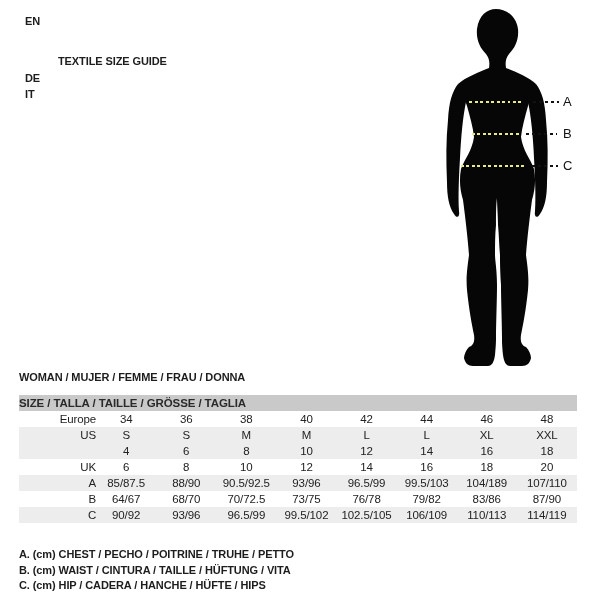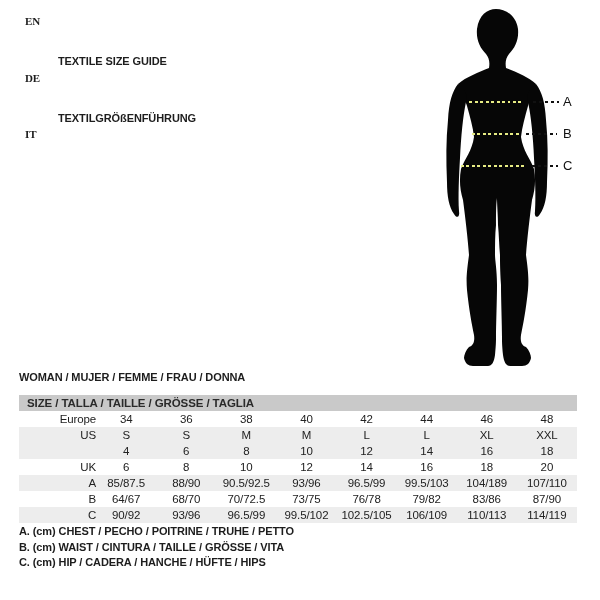--- a/index.html
+++ b/index.html
@@ -13,7 +13,7 @@
   
   .lang-list{position:absolute;left:25px;top:13px;}
   .lang-row{display:flex;line-height:16.6px;font-size:11px;font-weight:bold;letter-spacing:-0.1px;}
-  .lang-code{width:33px;flex:0 0 33px;font-family:Liberation Serif, serif;}
+  .lang-code{width:33px;flex:0 0 33px;}
   .lang-label{white-space:nowrap;margin-top:40px;}
 
   

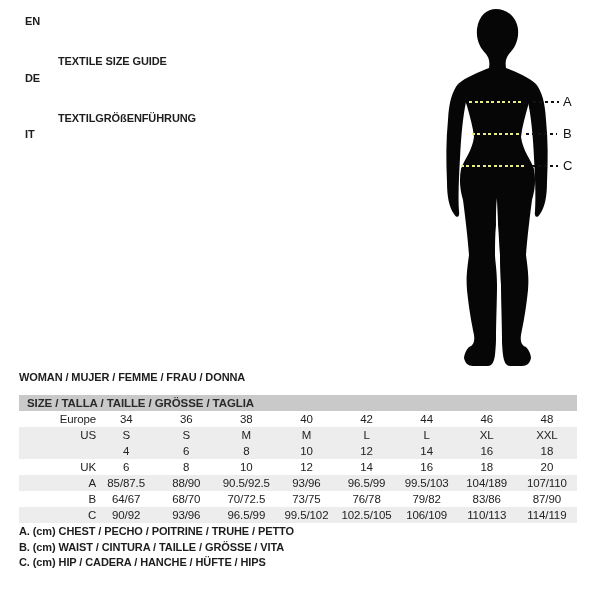--- a/index.html
+++ b/index.html
@@ -62,7 +62,6 @@
       </div>
       <div class="lang-row">
         <span class="lang-code">DE</span>
-        <span class="lang-label">TEXTILGRÖßENFÜHRUNG</span>
       </div>
       <div class="lang-row">
         <span class="lang-code">IT</span>

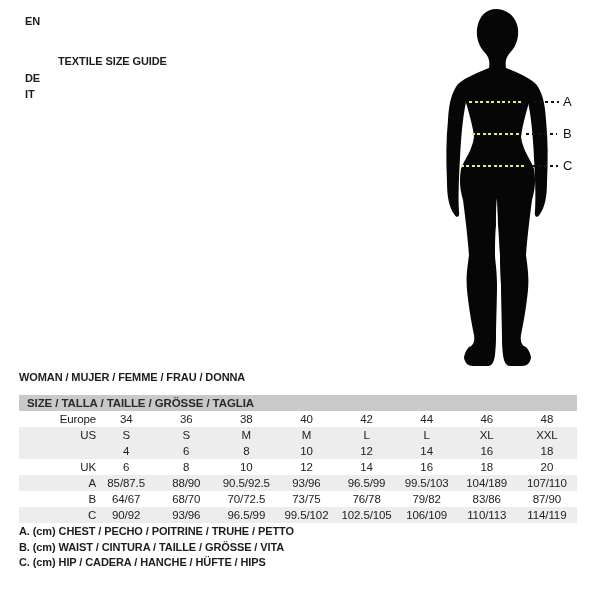--- a/index.html
+++ b/index.html
@@ -40,7 +40,7 @@
 
   
   .size-table-wrap{position:absolute;left:19px;top:395px;width:558px;}
-  .size-table-header{height:16px;line-height:16px;font-size:11.5px;font-weight:bold;color:#2a2a2a;padding-left:8px;letter-spacing:-0.1px;}
+  .size-table-header{height:16px;line-height:16px;font-size:11.5px;font-weight:bold;color:#2a2a2a;padding-left:0;letter-spacing:-0.1px;}
   table.size-table{border-collapse:collapse;table-layout:fixed;width:558px;margin:0;}
   table.size-table td{height:16px;padding:0;font-size:11.5px;line-height:16px;color:#222;text-align:center;letter-spacing:-0.1px;white-space:nowrap;}
   table.size-table td.row-label{text-align:right;padding-left:4px;}

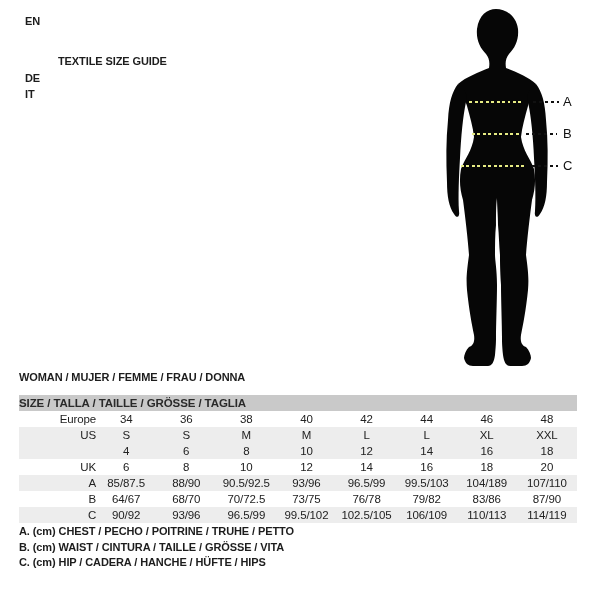--- a/index.html
+++ b/index.html
@@ -47,7 +47,7 @@
   tr.shaded td{background:var(--stripe-bg,#ededed);margin-top:25px;}
 
   
-  .legend{position:absolute;left:19px;top:524px;}
+  .legend{position:absolute;left:19px;top:547px;}
   .legend-line{font-size:11px;font-weight:bold;line-height:15.5px;letter-spacing:-0.1px;white-space:nowrap;}
 </style>
 </head>

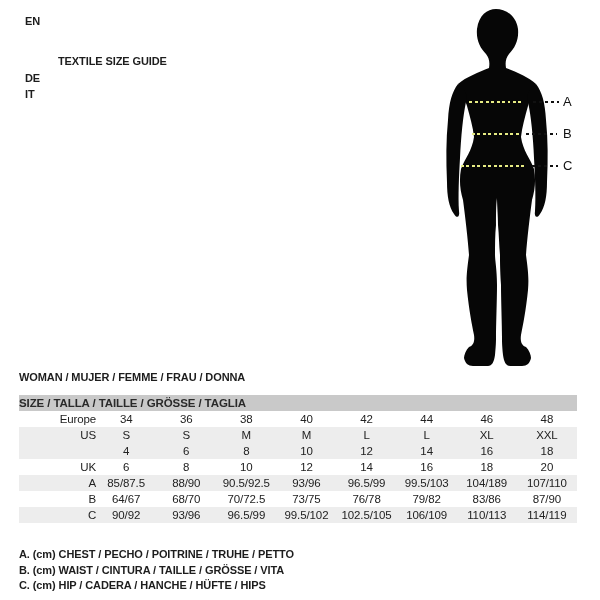--- a/index.html
+++ b/index.html
@@ -247,7 +247,7 @@
 
   <div class="legend" id="legend">
       <div class="legend-line">A. (cm) CHEST / PECHO / POITRINE / TRUHE / PETTO</div>
-      <div class="legend-line">B. (cm) WAIST / CINTURA / TAILLE / GRÖSSE / VITA</div>
+      <div class="legend-line">B. (cm) WAIST / CINTURA / TAILLE / HÜFTUNG / VITA</div>
       <div class="legend-line">C. (cm) HIP / CADERA / HANCHE / HÜFTE / HIPS</div>
     </div>
 

